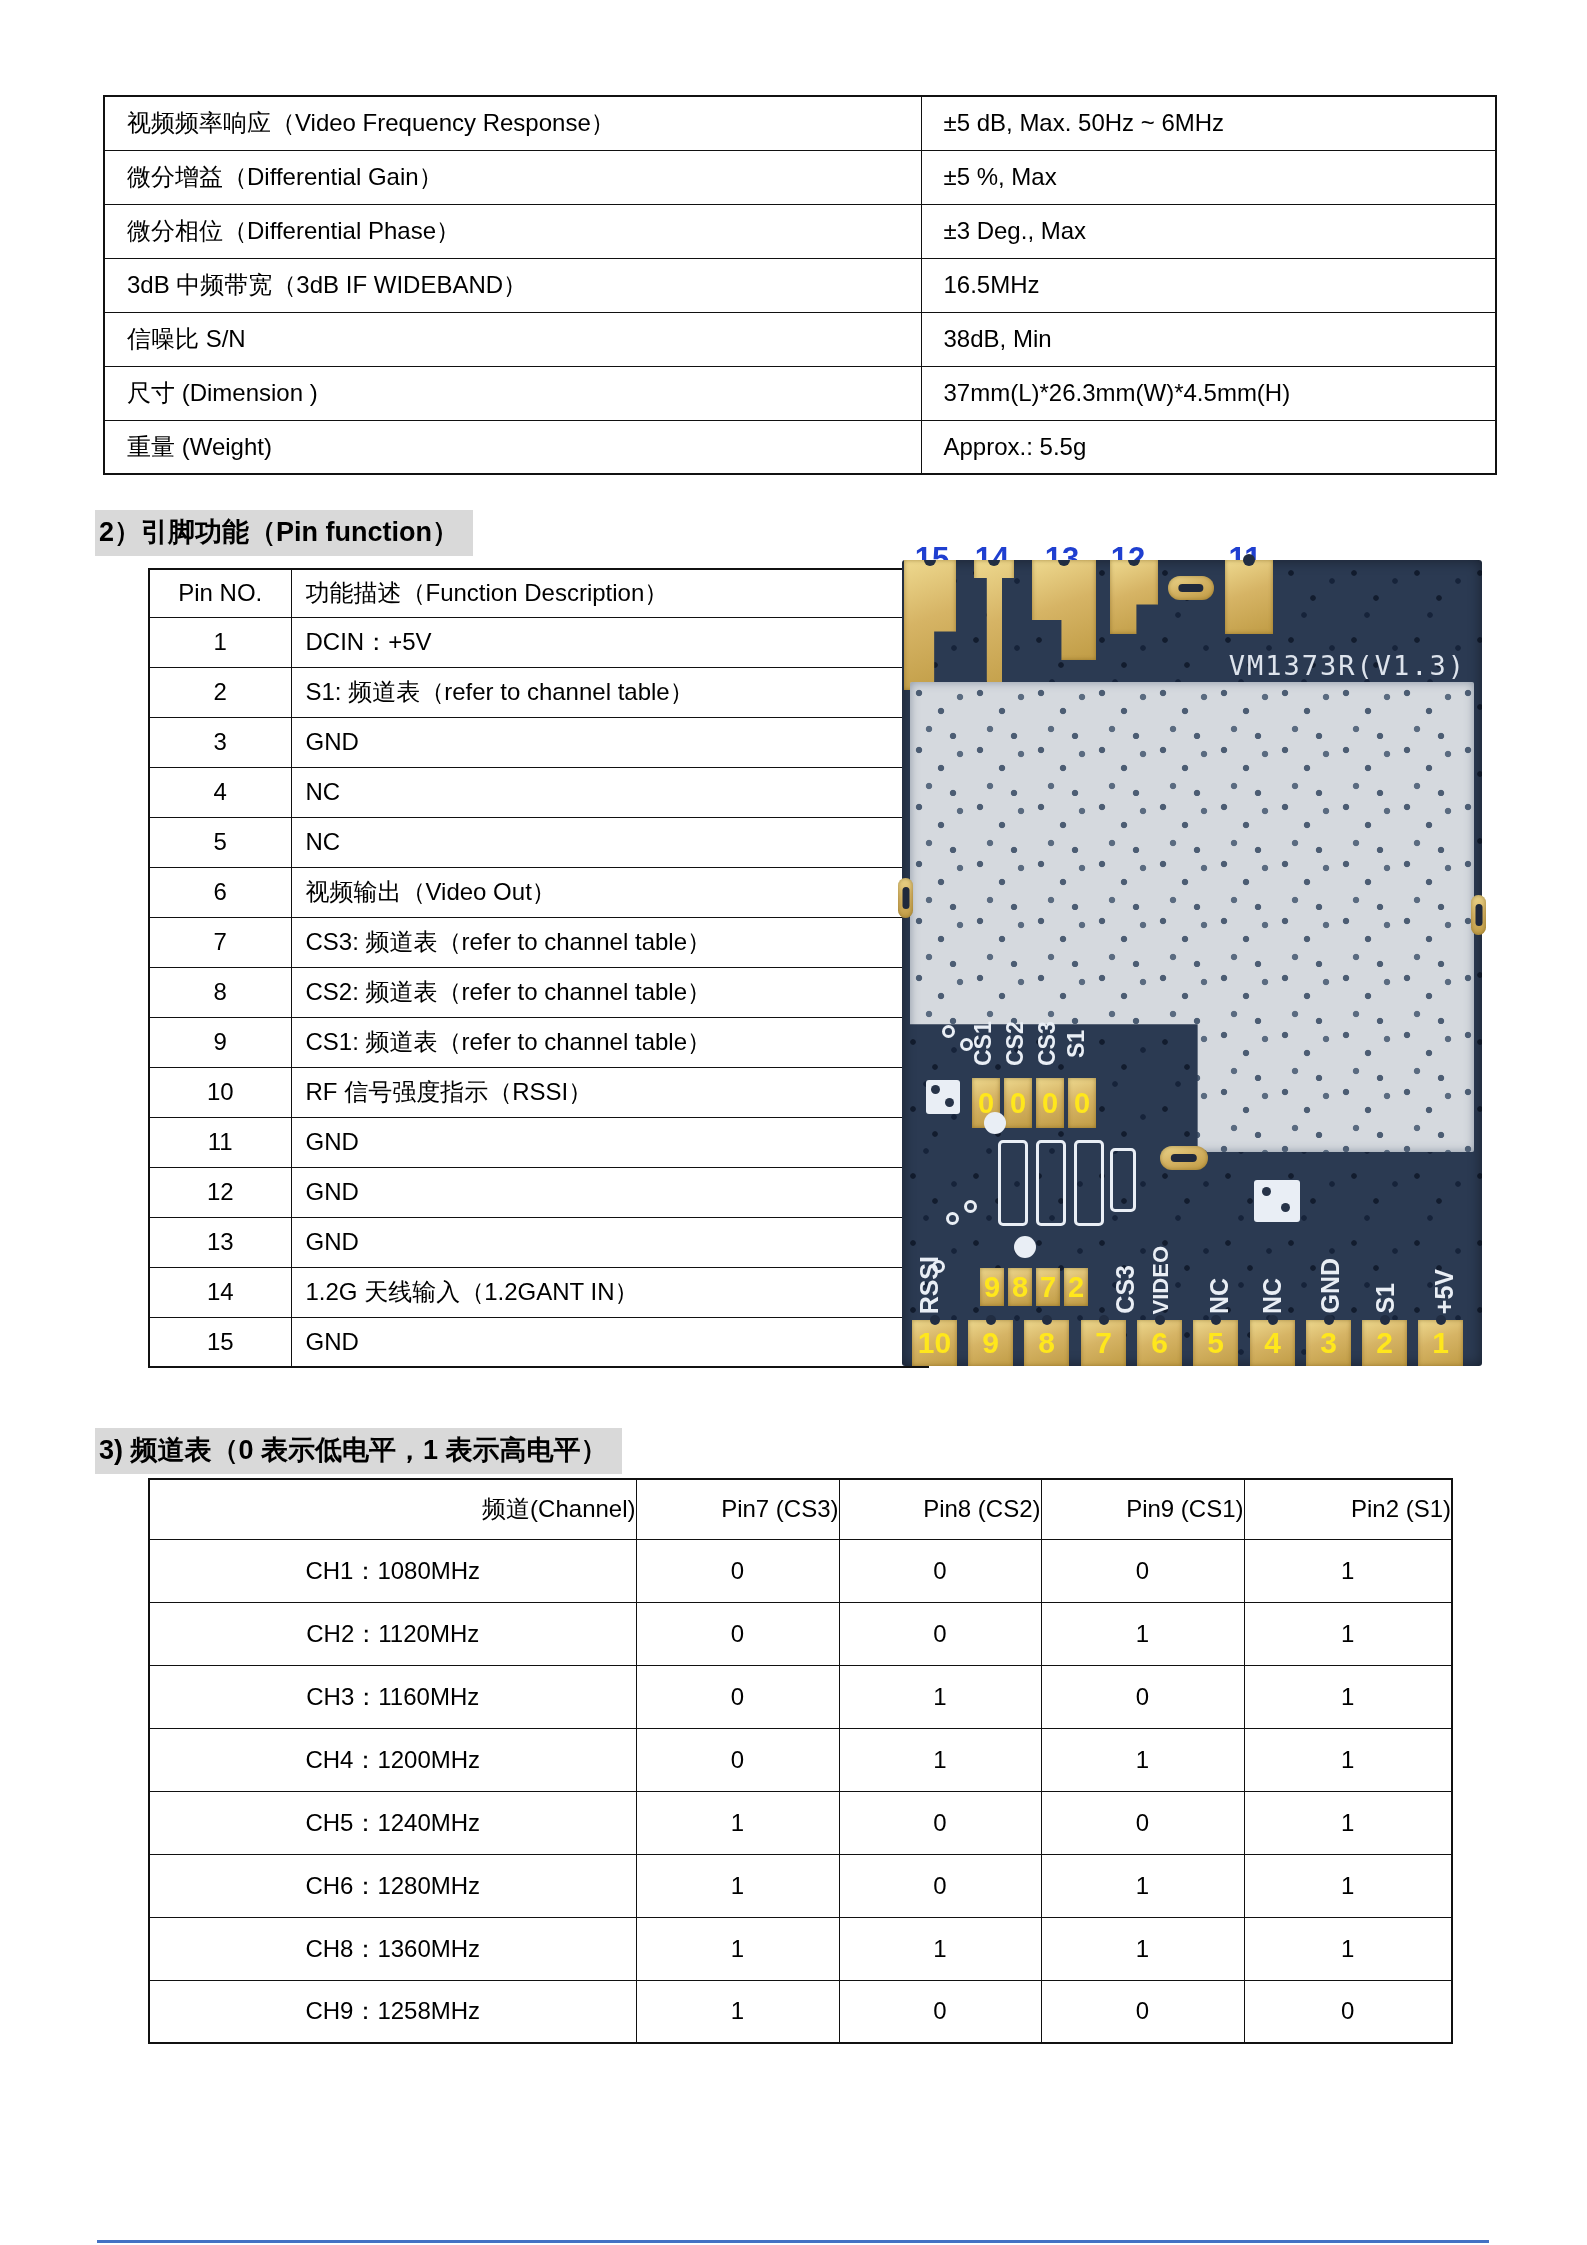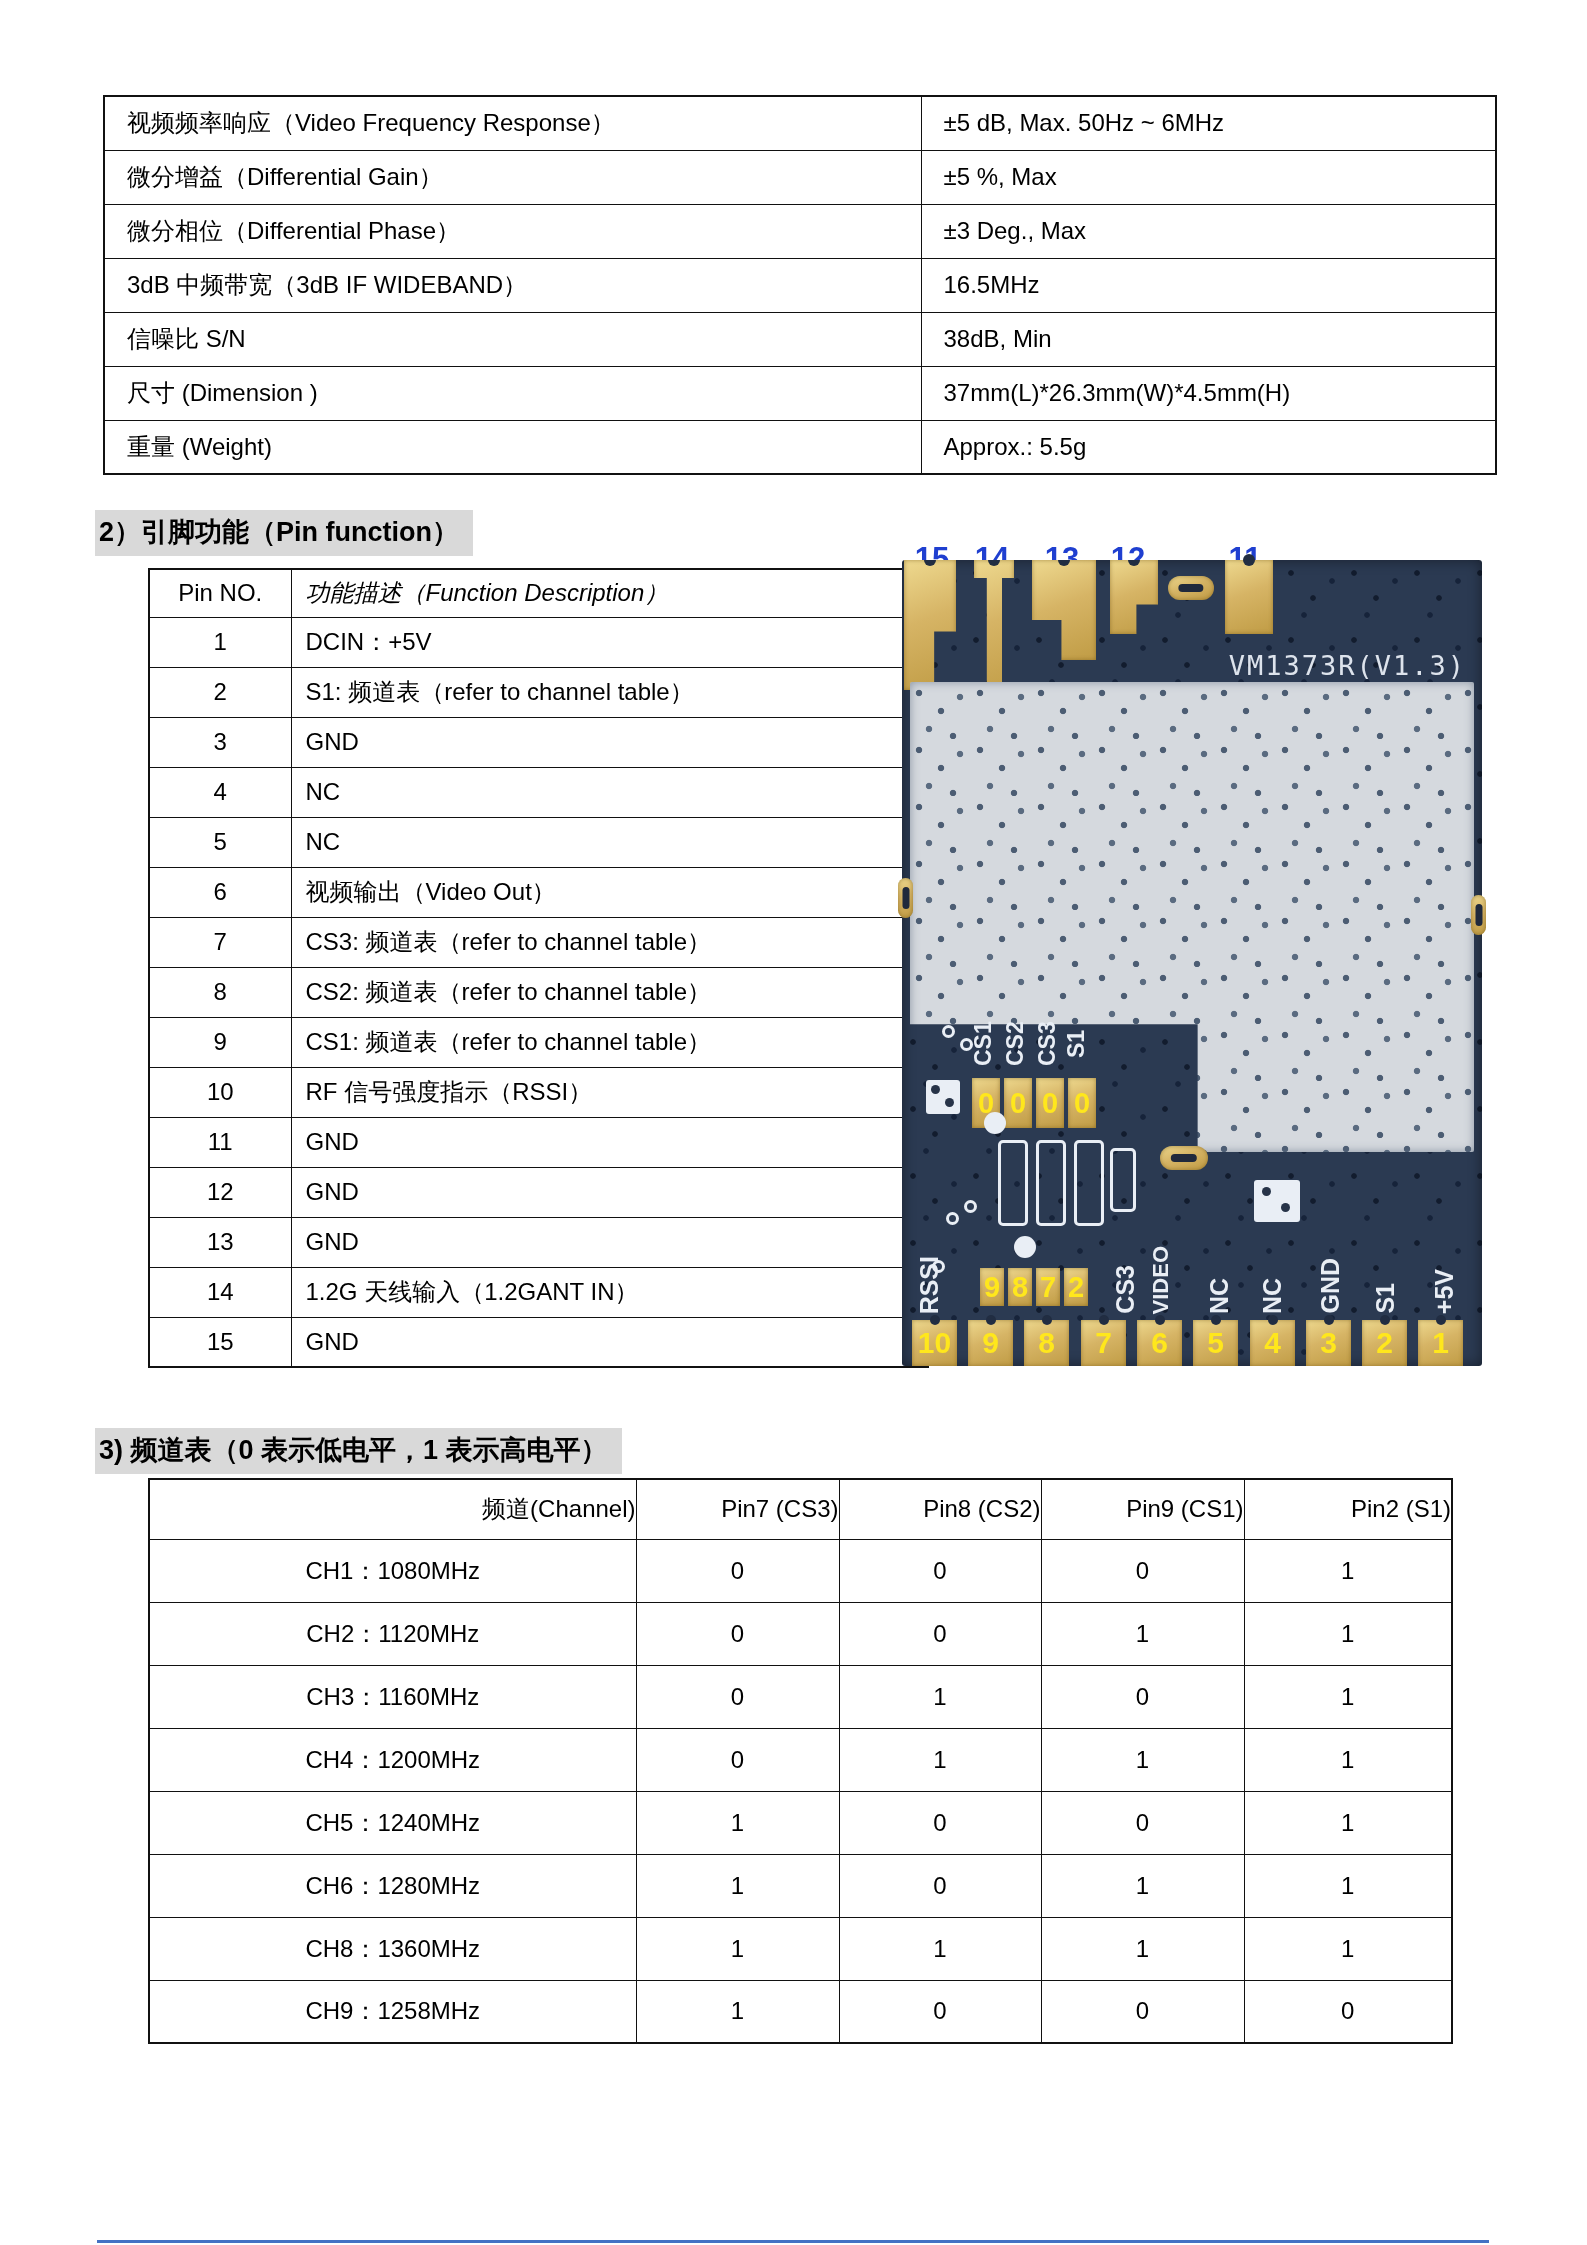--- a/index.html
+++ b/index.html
@@ -18,7 +18,7 @@
   .pintb { left:148px; top:568px; width:781px; }
   .pintb th { height:48px; font-weight:bold; font-size:23px; }
   .pintb th.c1 { text-align:center; }
-  .pintb th.c2 { text-align:left; padding-left:14px;font-style:italic; }
+  .pintb th.c2 { text-align:left; padding-left:14px; }
   .pintb td { height:50px; font-size:23px; }
   .pintb td.no { text-align:center; }
   .pintb td.desc { text-align:left; padding-left:14px;margin-left:24px; }

